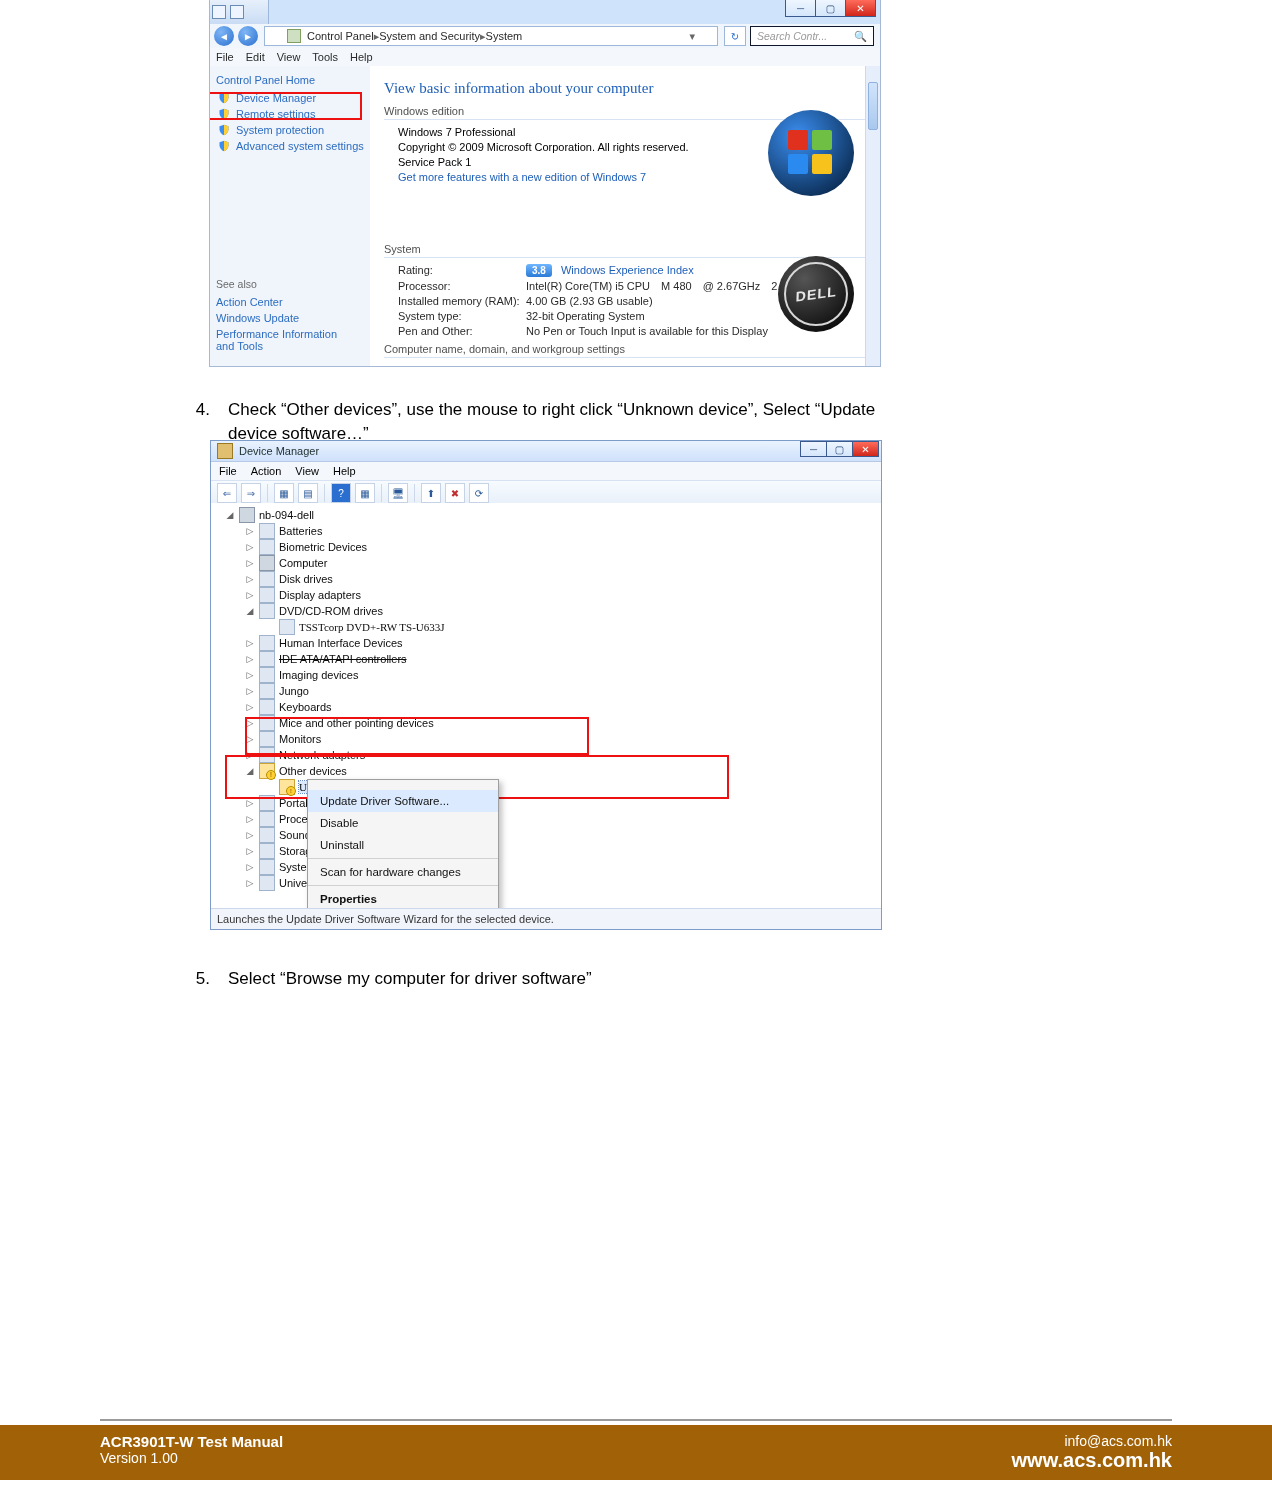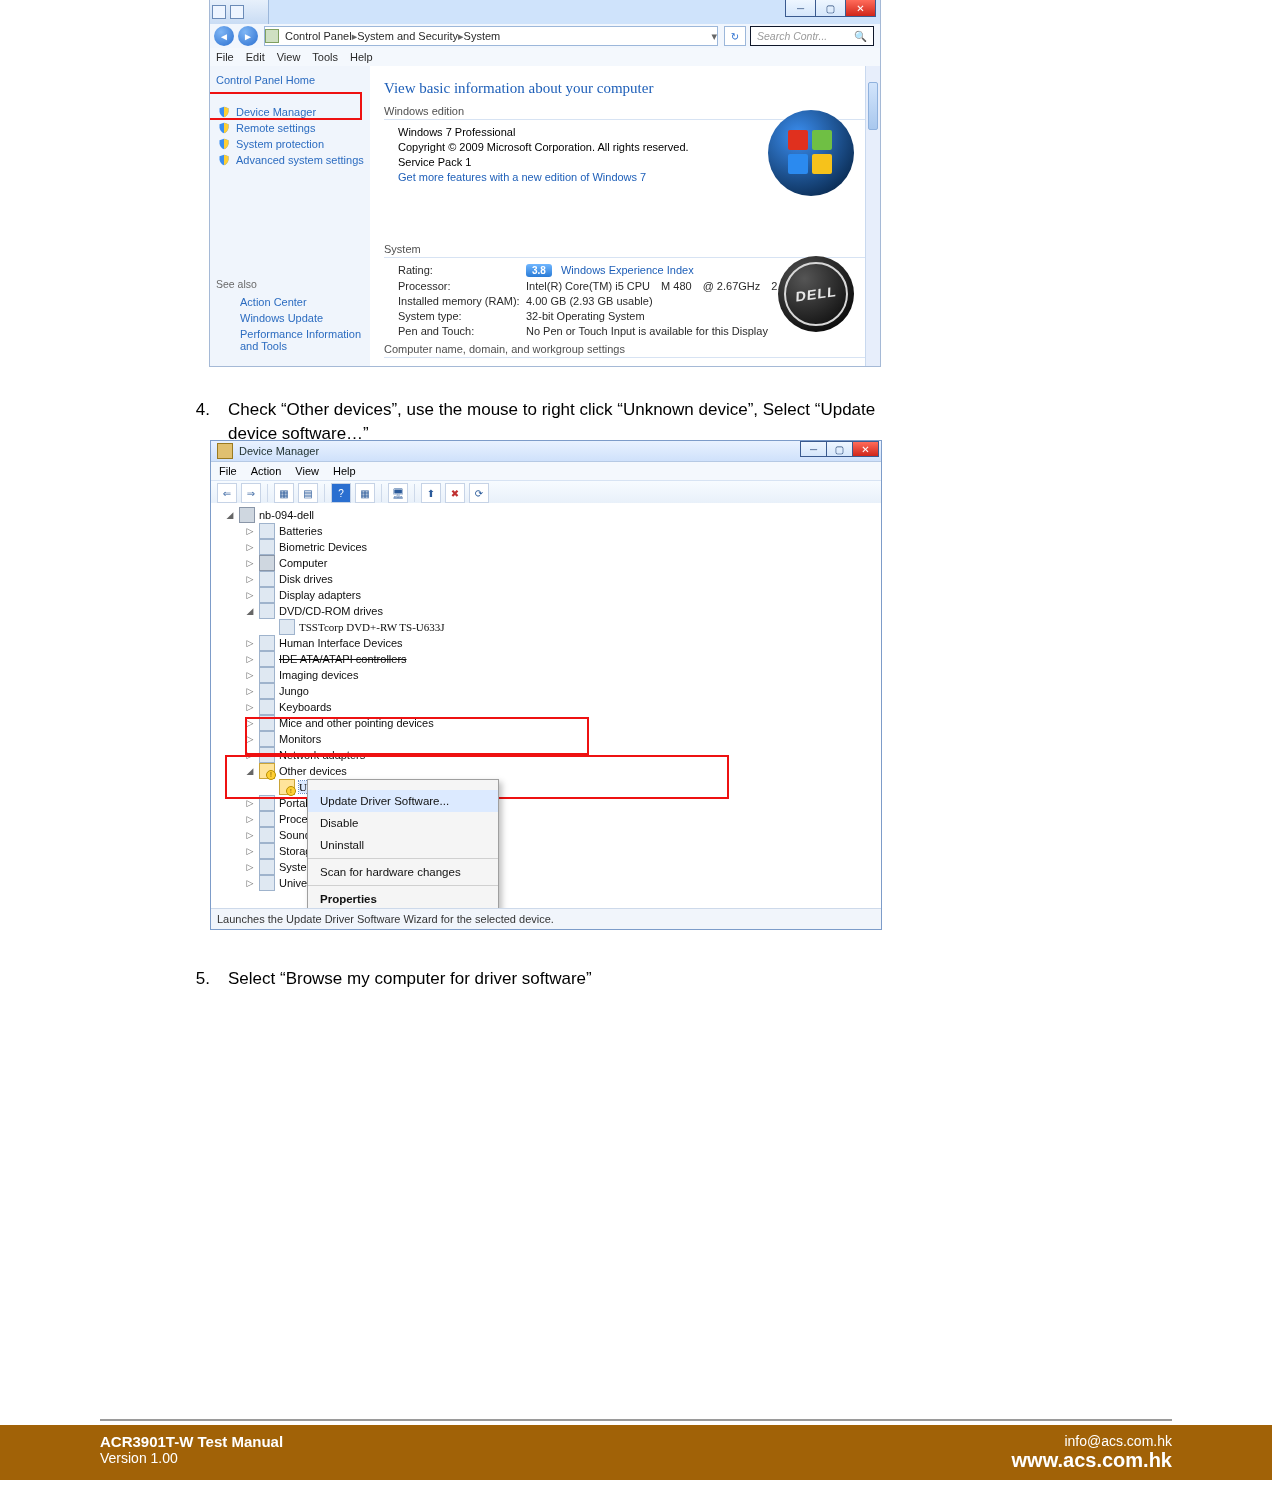--- a/index.html
+++ b/index.html
@@ -82,7 +82,7 @@
   }
   .addrfield {
     flex:1; margin:0 6px; height:18px; border:1px solid #9cb7da; background:#fff;
-    display:flex; align-items:center; padding:0 0; font-size:11px; color:#2a2a2a;
+    display:flex; align-items:center; padding:0 22px; font-size:11px; color:#2a2a2a;
   }
   .addrfield .sep::after { content:" ▸ "; color:#666; }
   .refresh {

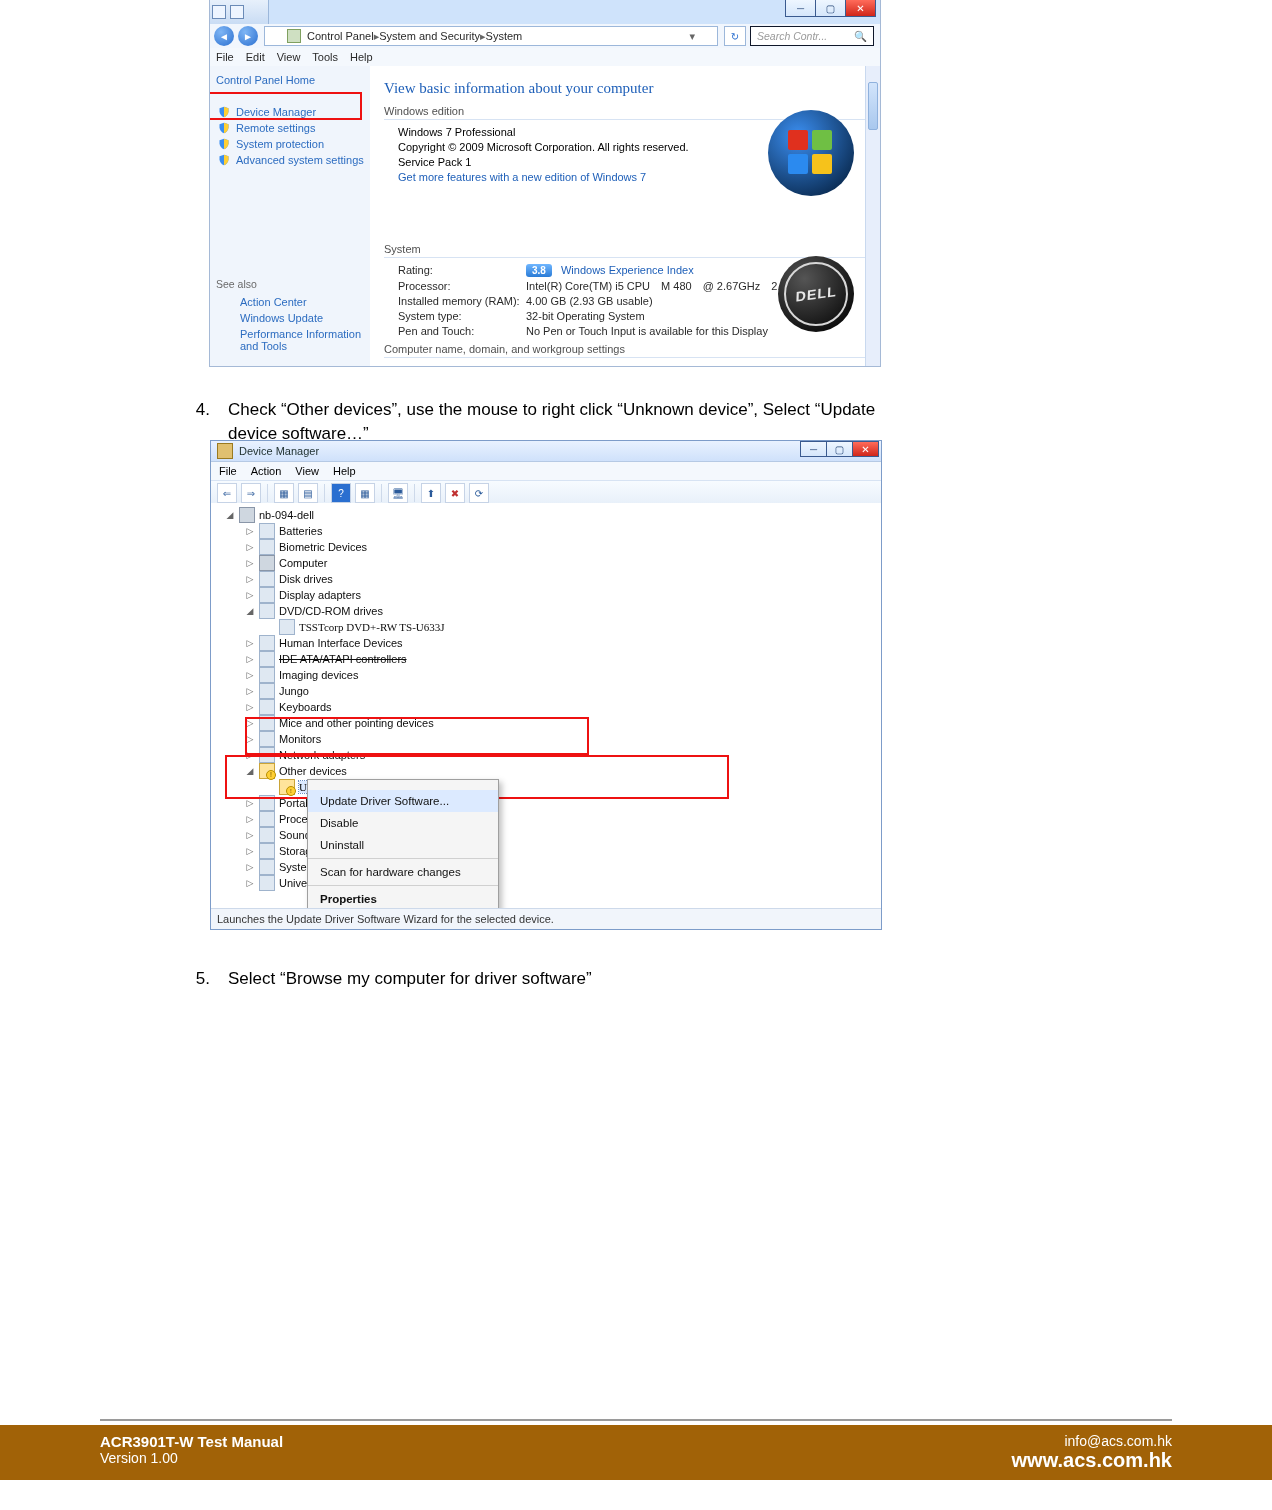--- a/index.html
+++ b/index.html
@@ -116,7 +116,7 @@
     padding:8px 6px;
   }
   .leftcol .cphome {
-    color:#2c6cc0; font-size:11px; margin-bottom:18px;
+    color:#2c6cc0; font-size:11px; margin-bottom:4px;
   }
   .leftcol .item {
     display:flex; align-items:center; gap:6px;

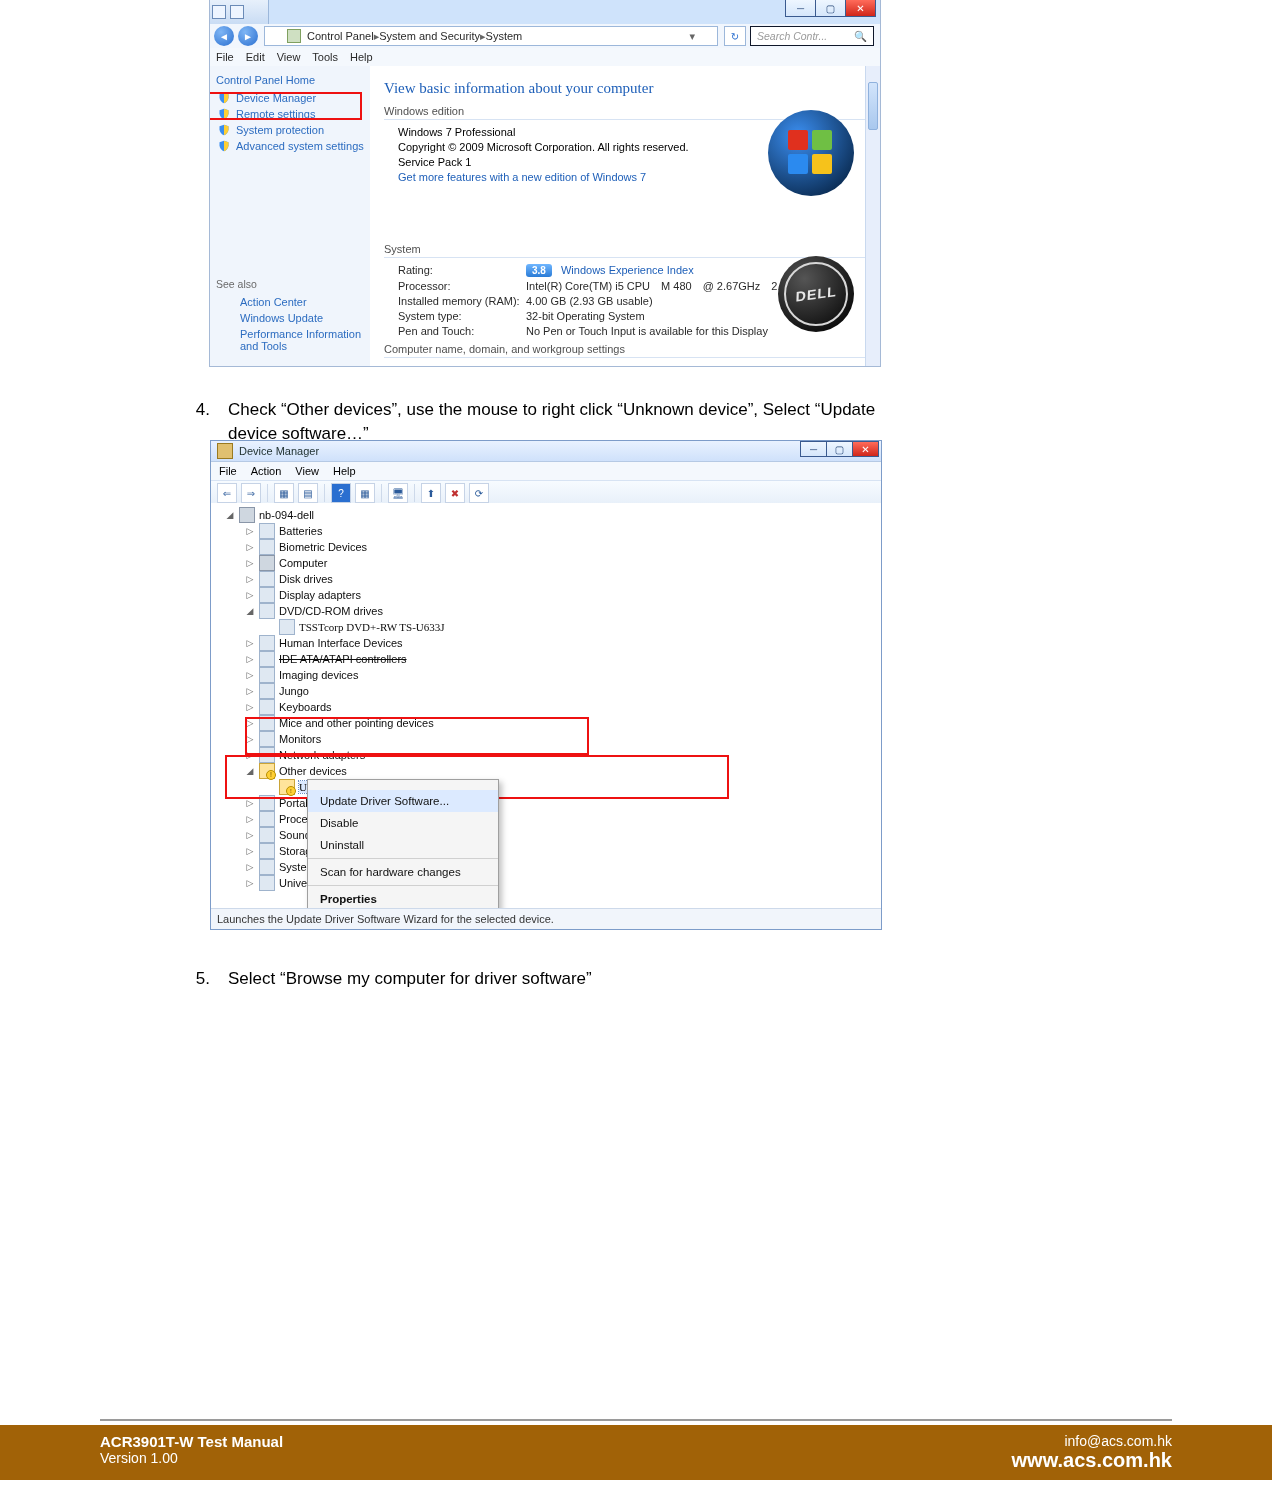--- a/index.html
+++ b/index.html
@@ -134,7 +134,7 @@
     position:absolute; left:6px; bottom:76px; color:#6a6a6a; font-size:10.5px;
   }
   .leftcol .sa-item {
-    position:absolute; left:6px; font-size:11px; color:#2c6cc0;margin-left:24px;
+    position:absolute; left:6px; font-size:11px; color:#2c6cc0;
   }
 
   .fig1 .rightcol {

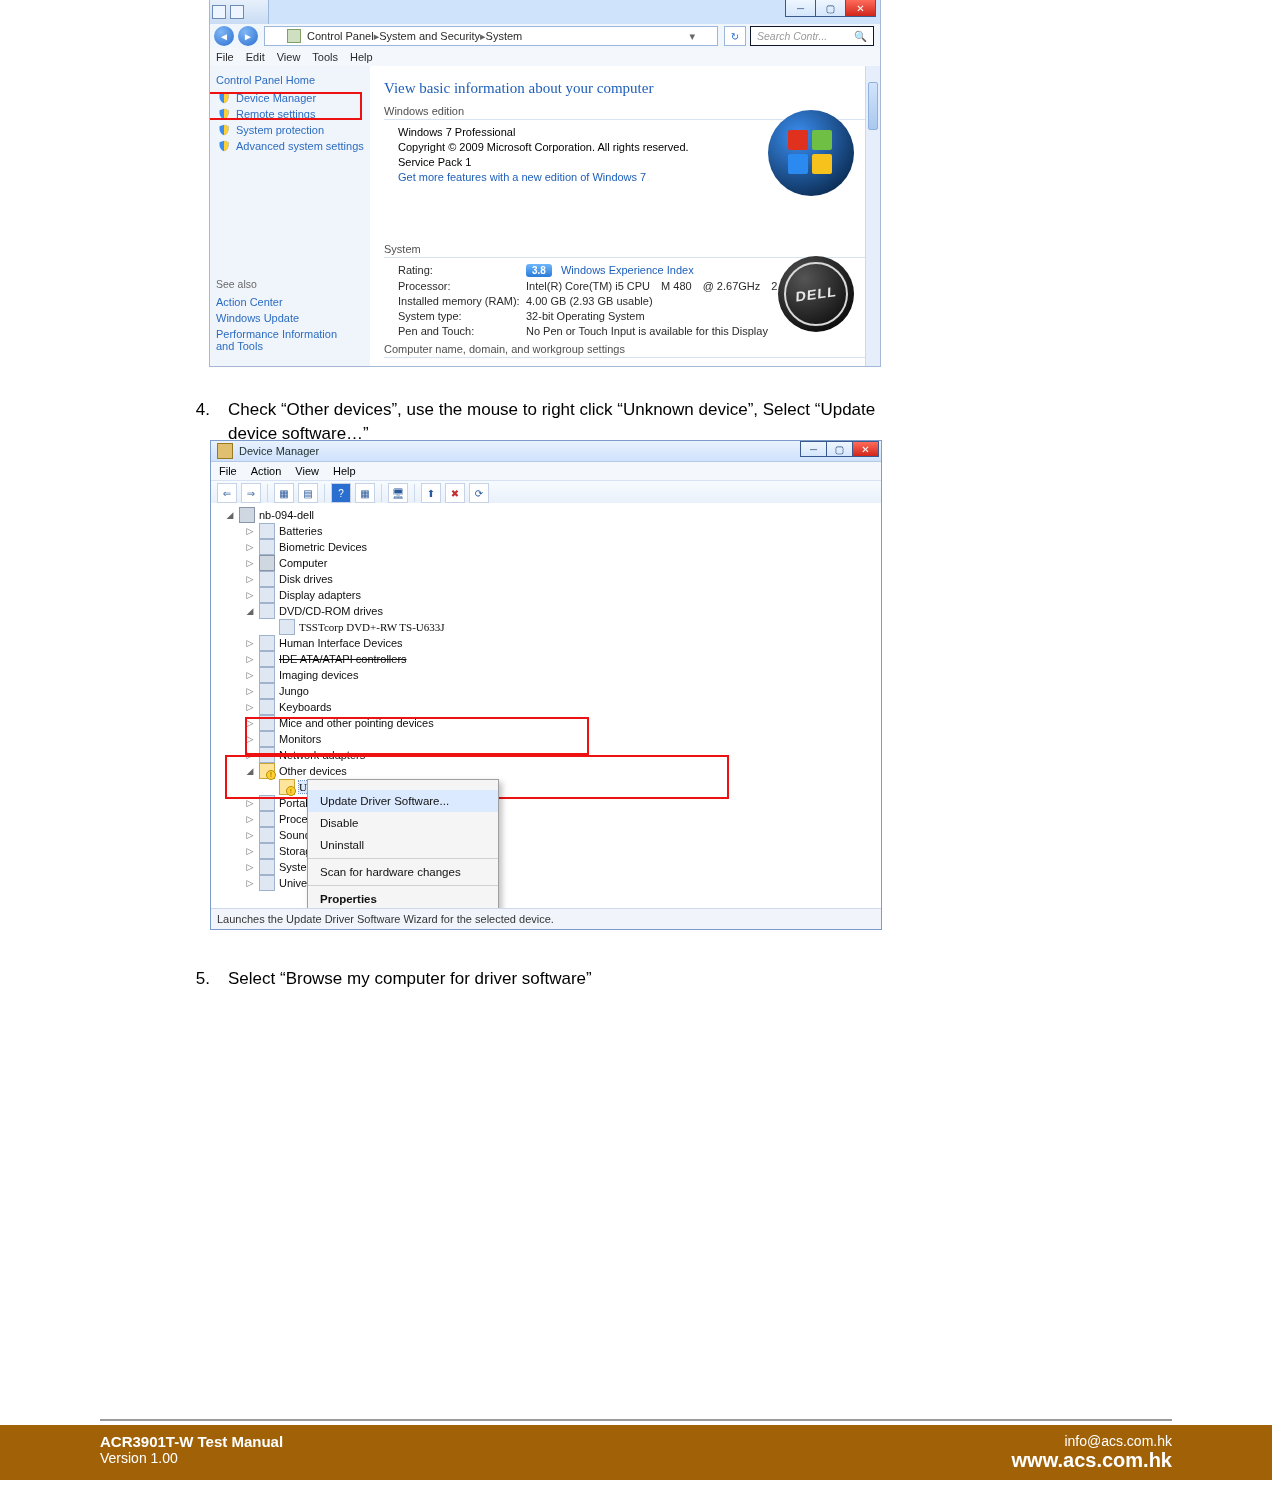--- a/index.html
+++ b/index.html
@@ -421,7 +421,7 @@
             <div class="v">32-bit Operating System</div>
           </div>
         <div class="kv">
-            <div class="k">Pen and Touch:</div>
+            <div class="k">Pen and Other:</div>
             <div class="v">No Pen or Touch Input is available for this Display</div>
           </div>
       </div>

